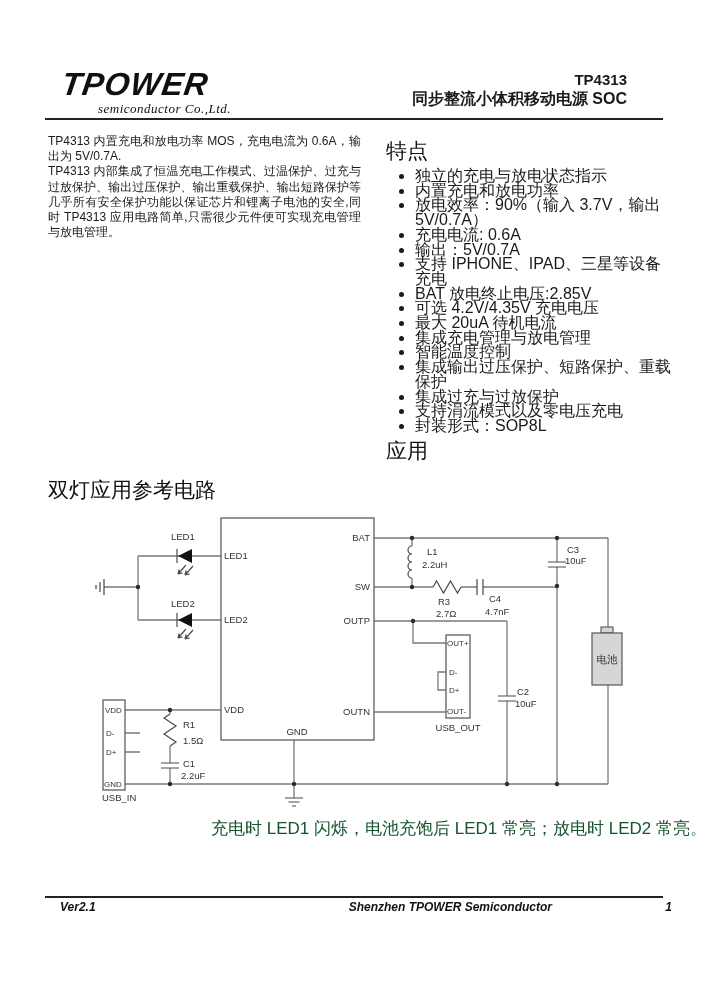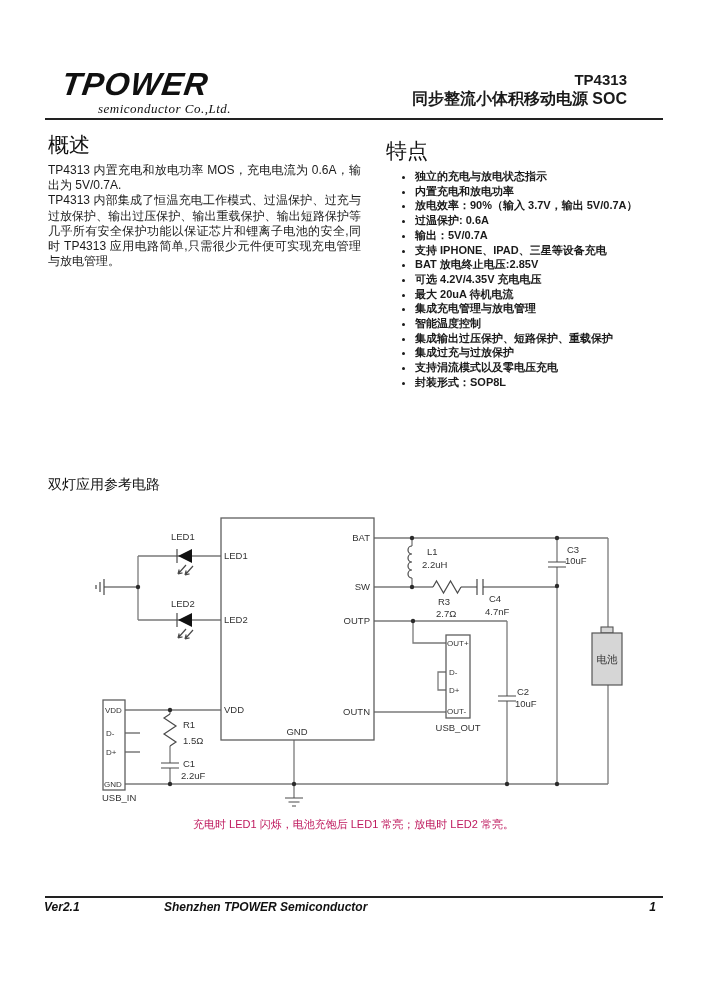--- a/index.html
+++ b/index.html
@@ -75,7 +75,6 @@
 <div class="abs rule" id="rule-top"></div>
 
 <div class="abs" id="col-left">
-  <h2 class="sec">概述</h2>
   <p>TP4313 内置充电和放电功率 MOS，充电电流为 0.6A，输出为 5V/0.7A.</p>
   <p>TP4313 内部集成了恒温充电工作模式、过温保护、过充与过放保护、输出过压保护、输出重载保护、输出短路保护等几乎所有安全保护功能以保证芯片和锂离子电池的安全,同时 TP4313 应用电路简单,只需很少元件便可实现充电管理与放电管理。</p>
 </div>

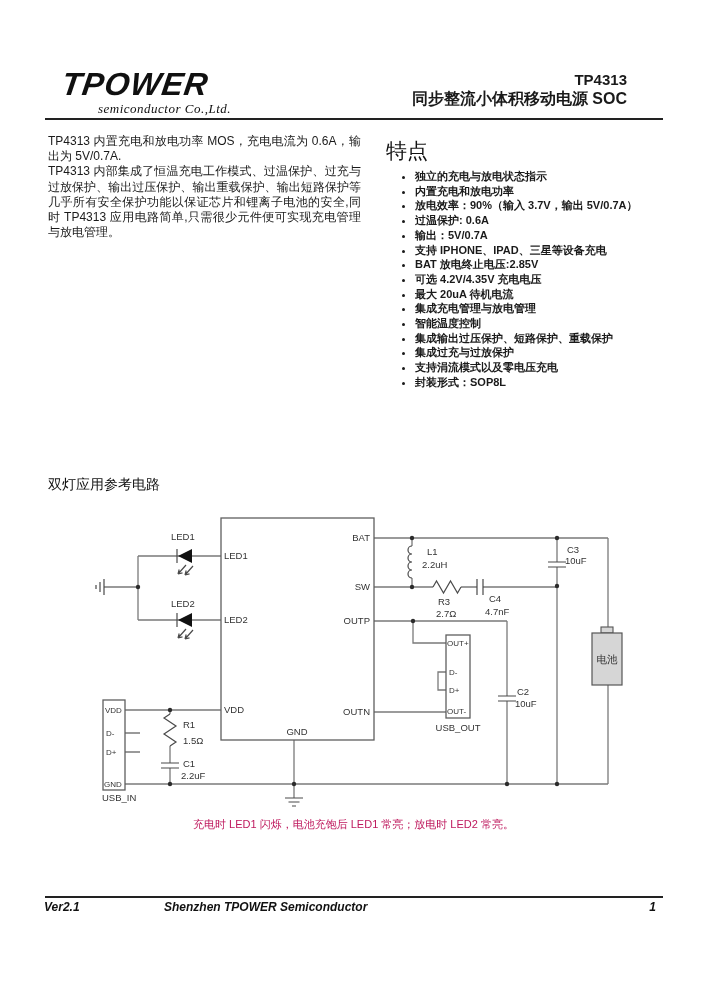--- a/index.html
+++ b/index.html
@@ -34,7 +34,7 @@
   #col-right{left:386px;top:140px;width:286px;}
   #col-right ul{
     margin:3px 0 0 0;padding-left:29px;list-style:disc;
-    font-size:11px;line-height:14.7px;font-weight:bold;
+    font-size:16px;line-height:14.7px;
   }
   #col-right ul li{margin:0;}
   #apps-heading{margin-top:6px;}

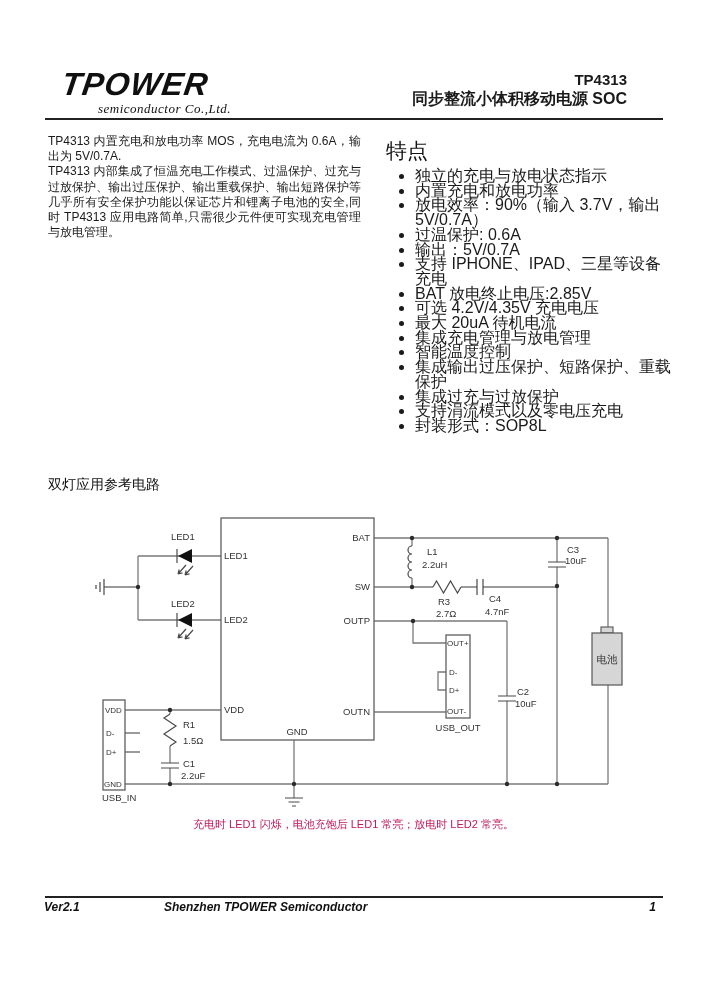--- a/index.html
+++ b/index.html
@@ -85,7 +85,7 @@
     <li>独立的充电与放电状态指示</li>
     <li>内置充电和放电功率</li>
     <li>放电效率：90%（输入 3.7V，输出 5V/0.7A）</li>
-    <li>过温保护: 0.6A</li>
+    <li>充电电流: 0.6A</li>
     <li>输出：5V/0.7A</li>
     <li>支持 IPHONE、IPAD、三星等设备充电</li>
     <li>BAT 放电终止电压:2.85V</li>

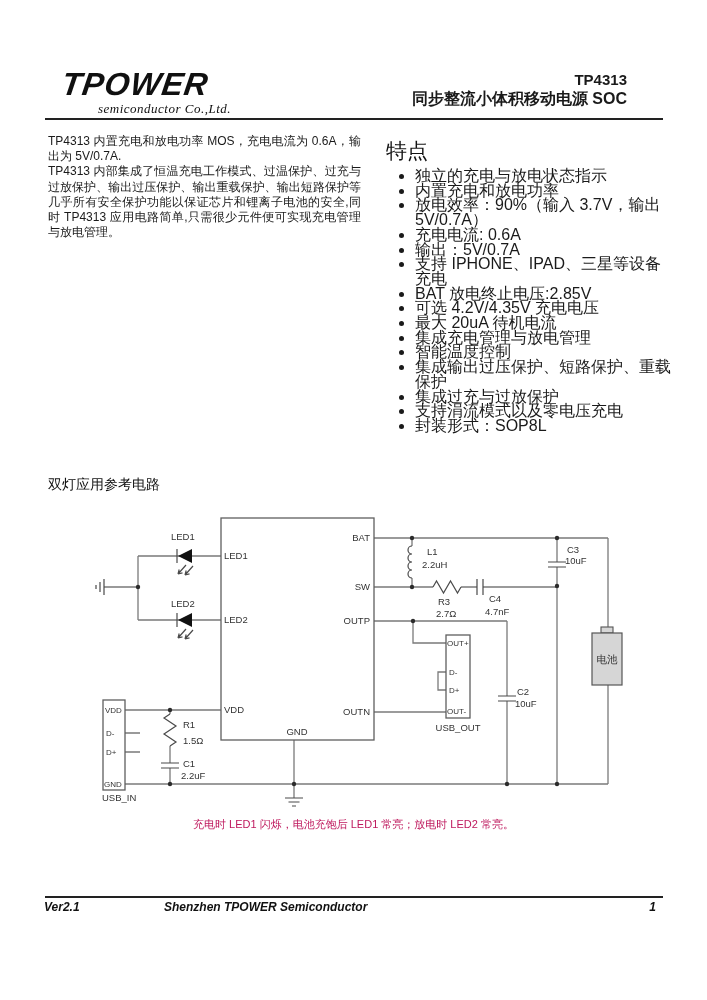--- a/index.html
+++ b/index.html
@@ -98,6 +98,7 @@
     <li>支持涓流模式以及零电压充电</li>
     <li>封装形式：SOP8L</li>
   </ul>
+  <h2 class="sec" id="apps-heading">应用</h2>
 </div>
 
 <div class="abs" id="circuit-heading">双灯应用参考电路</div>

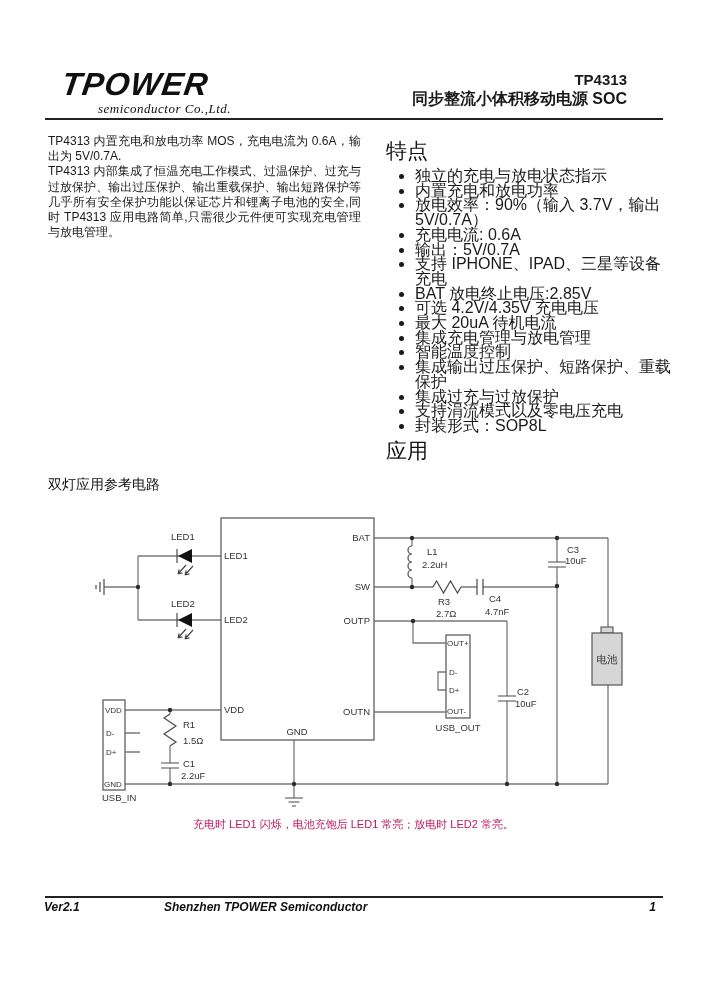--- a/index.html
+++ b/index.html
@@ -40,7 +40,7 @@
   #apps-heading{margin-top:6px;}
   
   #circuit-heading{left:48px;top:476px;font-family:"Liberation Serif",serif;
-    font-size:14px;font-weight:400;color:#111;}
+    font-size:21px;font-weight:400;color:#111;}
   #schematic{left:0;top:500px;}
   #caption{left:0;top:817px;width:707px;text-align:center;font-size:11px;color:#be185d;}
   

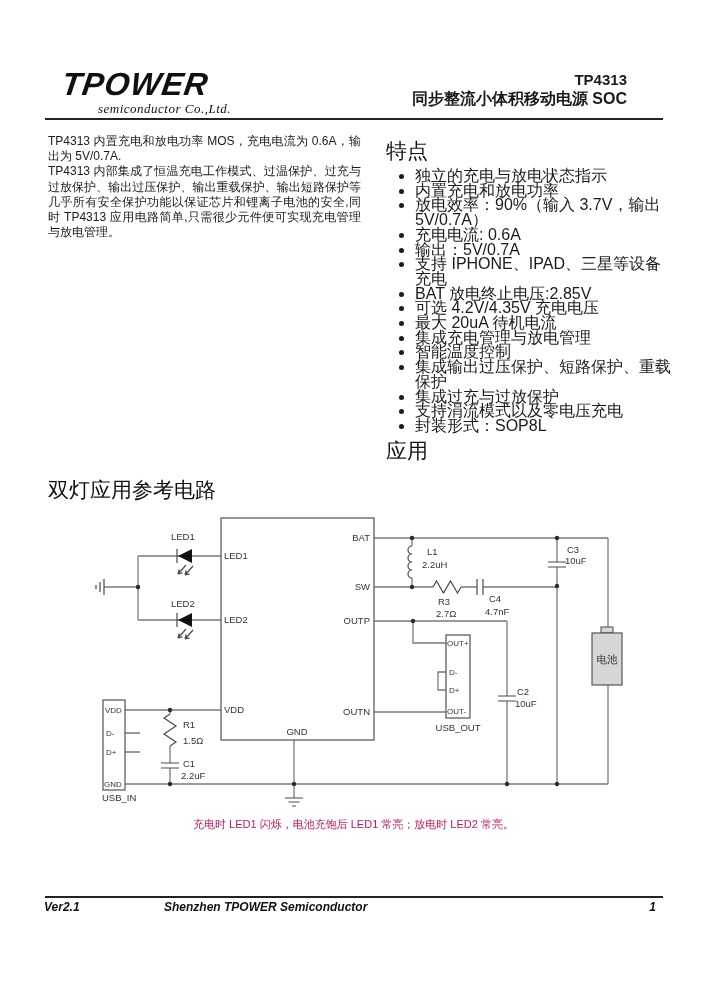--- a/index.html
+++ b/index.html
@@ -42,7 +42,7 @@
   #circuit-heading{left:48px;top:476px;font-family:"Liberation Serif",serif;
     font-size:21px;font-weight:400;color:#111;}
   #schematic{left:0;top:500px;}
-  #caption{left:0;top:817px;width:707px;text-align:center;font-size:11px;color:#be185d;}
+  #caption{left:0;top:817px;width:707px;text-align:right;font-size:17px;color:#14532d;}
   
   #footer{left:44px;top:900px;width:612px;display:flex;align-items:baseline;
     font-size:12px;font-weight:bold;font-style:italic;color:#111;}

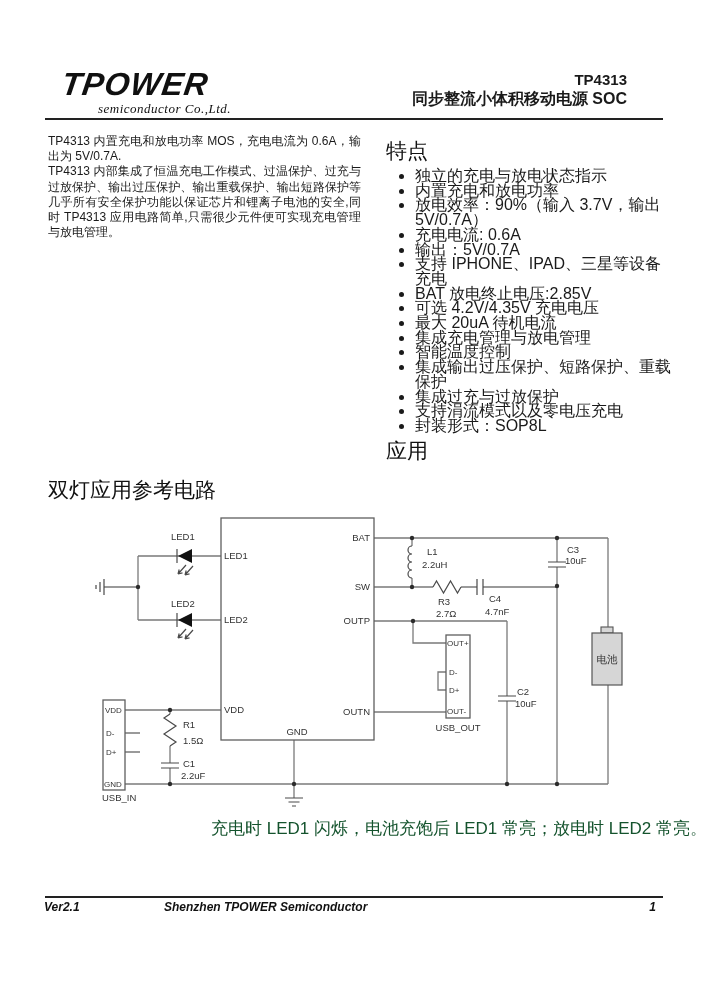--- a/index.html
+++ b/index.html
@@ -44,7 +44,7 @@
   #schematic{left:0;top:500px;}
   #caption{left:0;top:817px;width:707px;text-align:right;font-size:17px;color:#14532d;}
   
-  #footer{left:44px;top:900px;width:612px;display:flex;align-items:baseline;
+  #footer{left:60px;top:900px;width:612px;display:flex;align-items:baseline;
     font-size:12px;font-weight:bold;font-style:italic;color:#111;}
   #footer .f-left{width:120px;text-align:left;}
   #footer .f-mid{flex:1;text-align:left;}

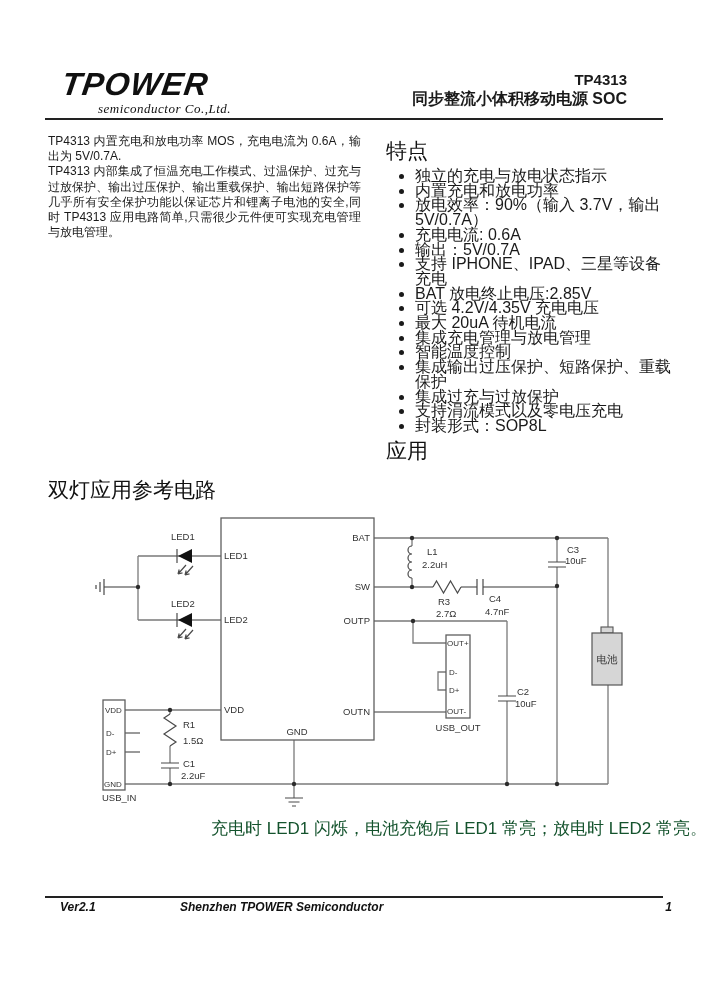--- a/index.html
+++ b/index.html
@@ -47,7 +47,7 @@
   #footer{left:60px;top:900px;width:612px;display:flex;align-items:baseline;
     font-size:12px;font-weight:bold;font-style:italic;color:#111;}
   #footer .f-left{width:120px;text-align:left;}
-  #footer .f-mid{flex:1;text-align:left;}
+  #footer .f-mid{flex:1;text-align:right;}
   #footer .f-right{width:120px;text-align:right;}
   
   .wire{stroke:#7a7a7a;stroke-width:1.3;fill:none;}

